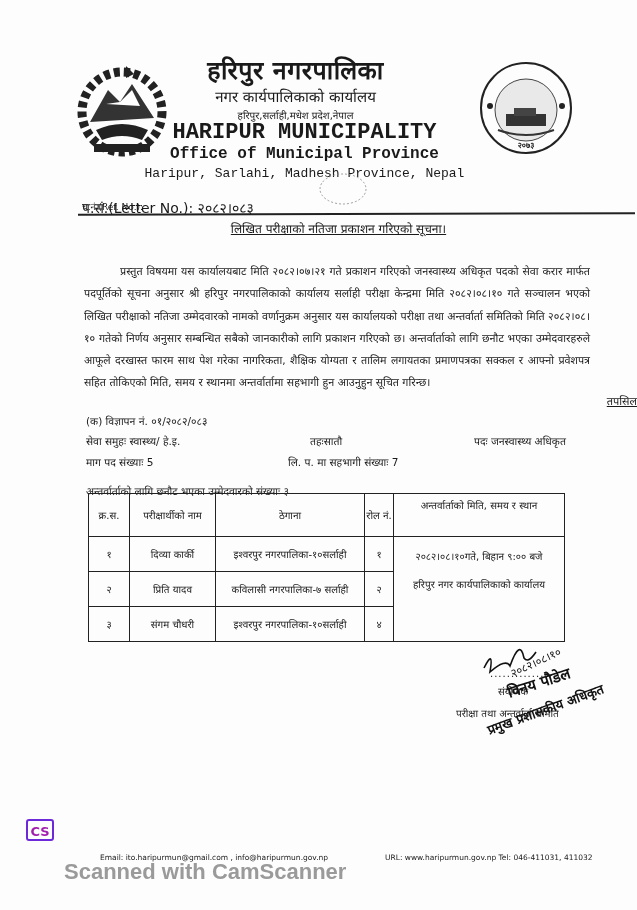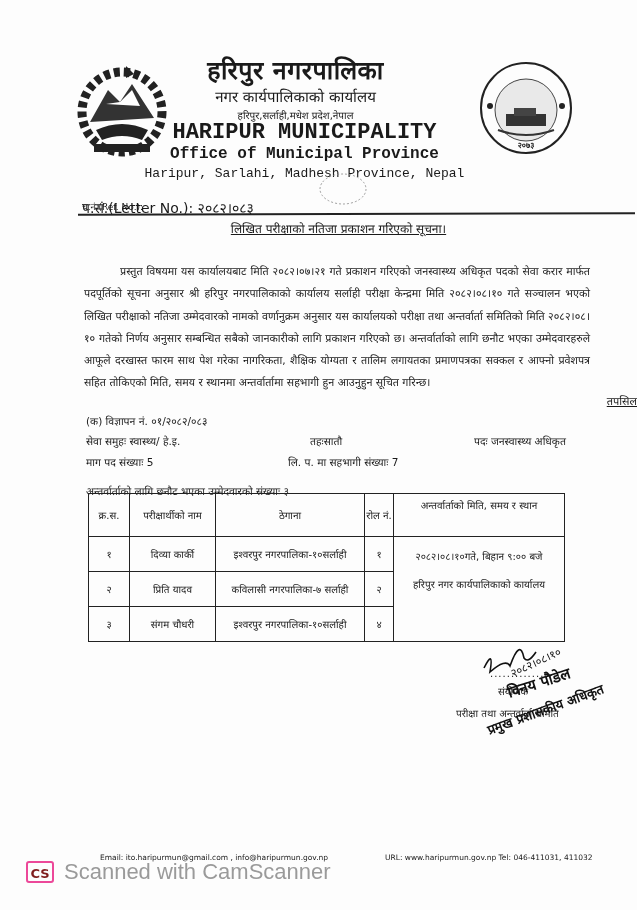--- a/index.html
+++ b/index.html
@@ -62,8 +62,8 @@
   
   #footer-email { left:100px; top:853px; font-size:7.5px; }
   #footer-url { left:385px; top:853px; font-size:7.5px; }
-  #cs-logo { left:26px; top:861px; width:28px; height:22px; border:2px solid #ec4899; border-radius:3px;
-             color:#7f1d1d; font-size:13px; font-weight:bold; text-align:center; line-height:22px; box-sizing:border-box; }
+  #cs-logo { left:26px; top:819px; width:28px; height:22px; border:2px solid #6d28d9; border-radius:3px;
+             color:#a21caf; font-size:13px; font-weight:bold; text-align:center; line-height:22px; box-sizing:border-box; }
   #cs-text { left:64px; top:859px; font-size:22px; color:#9a9a9a; font-family:"Liberation Sans", sans-serif; }
 </style>
 </head>

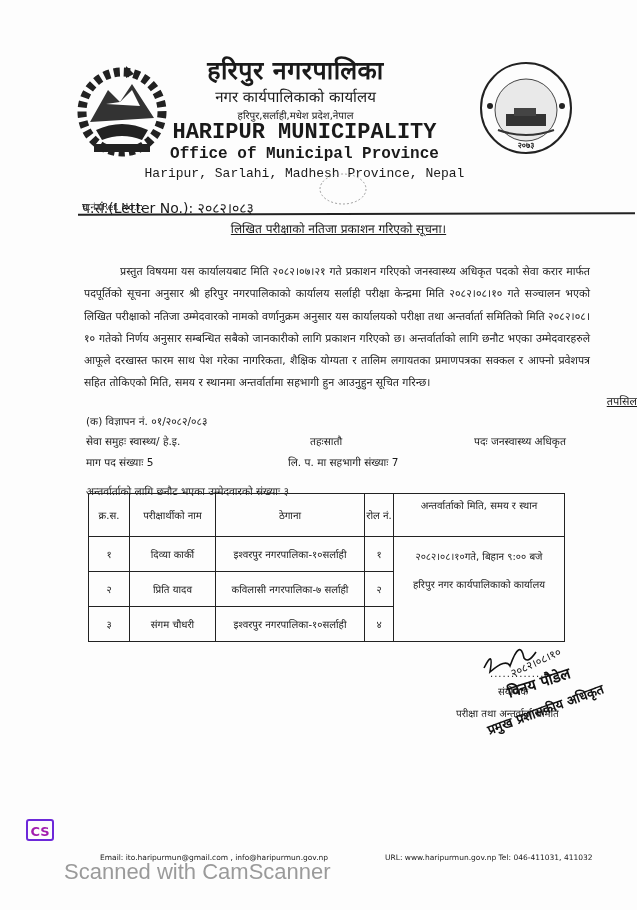--- a/index.html
+++ b/index.html
@@ -64,7 +64,7 @@
   #footer-url { left:385px; top:853px; font-size:7.5px; }
   #cs-logo { left:26px; top:819px; width:28px; height:22px; border:2px solid #6d28d9; border-radius:3px;
              color:#a21caf; font-size:13px; font-weight:bold; text-align:center; line-height:22px; box-sizing:border-box; }
-  #cs-text { left:64px; top:859px; font-size:22px; color:#9a9a9a; font-family:"Liberation Sans", sans-serif; }
+  #cs-text { left:64px; top:859px; font-size:22px; color:#9a9a9a; font-family:"Liberation Sans", sans-serif;font-weight:bold; }
 </style>
 </head>
 <body>

